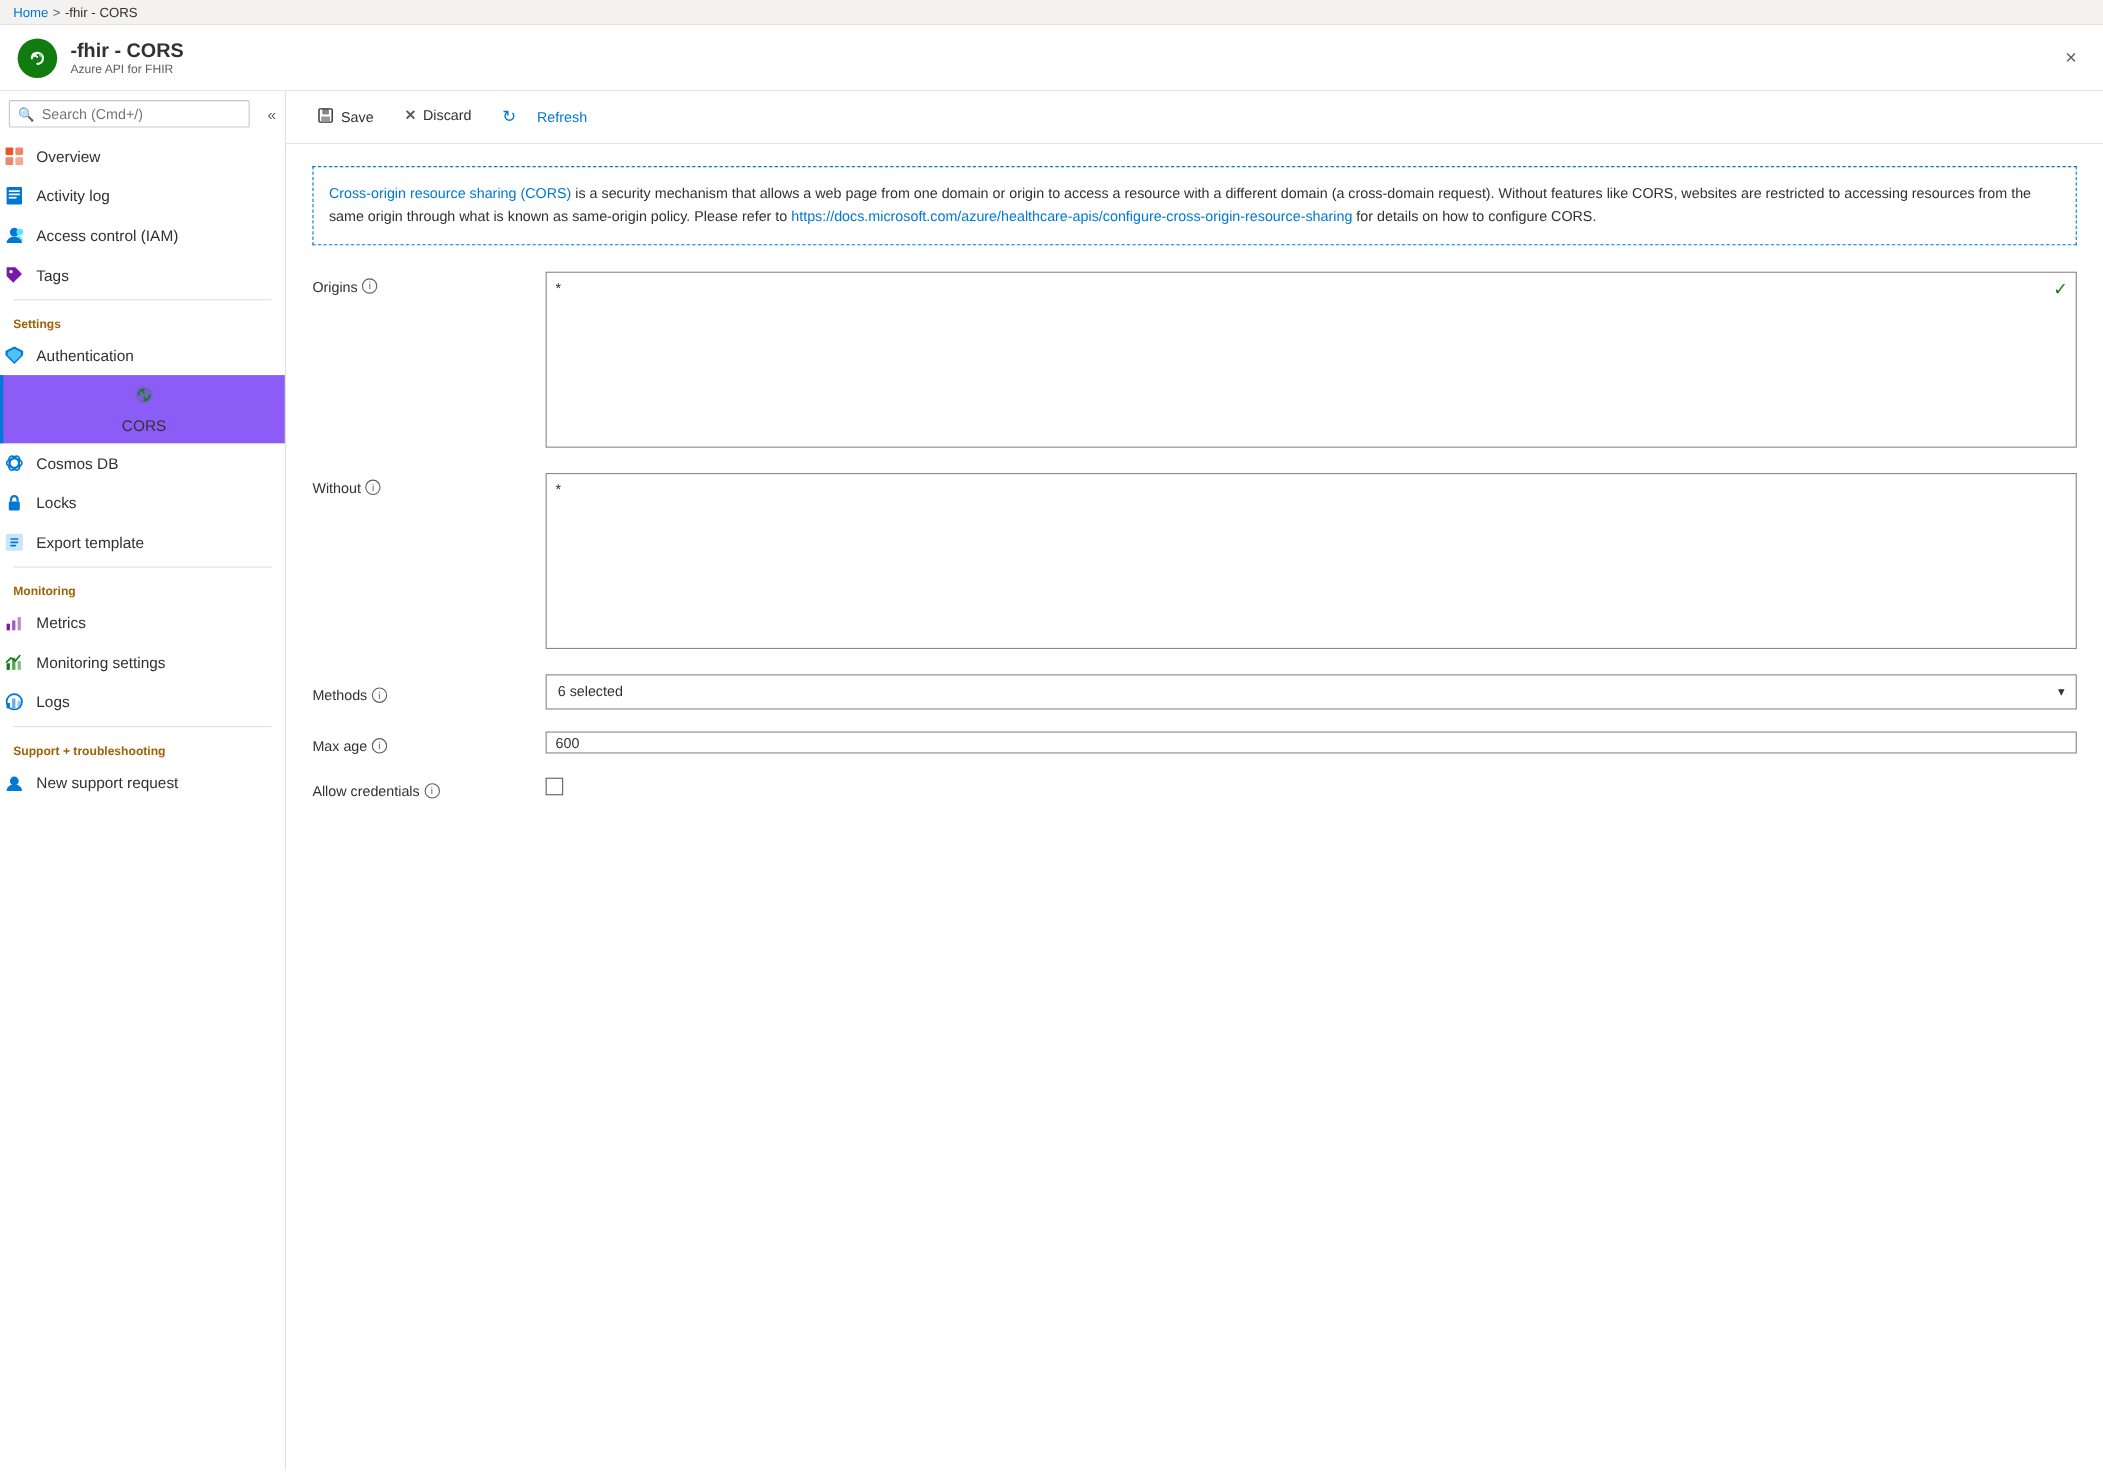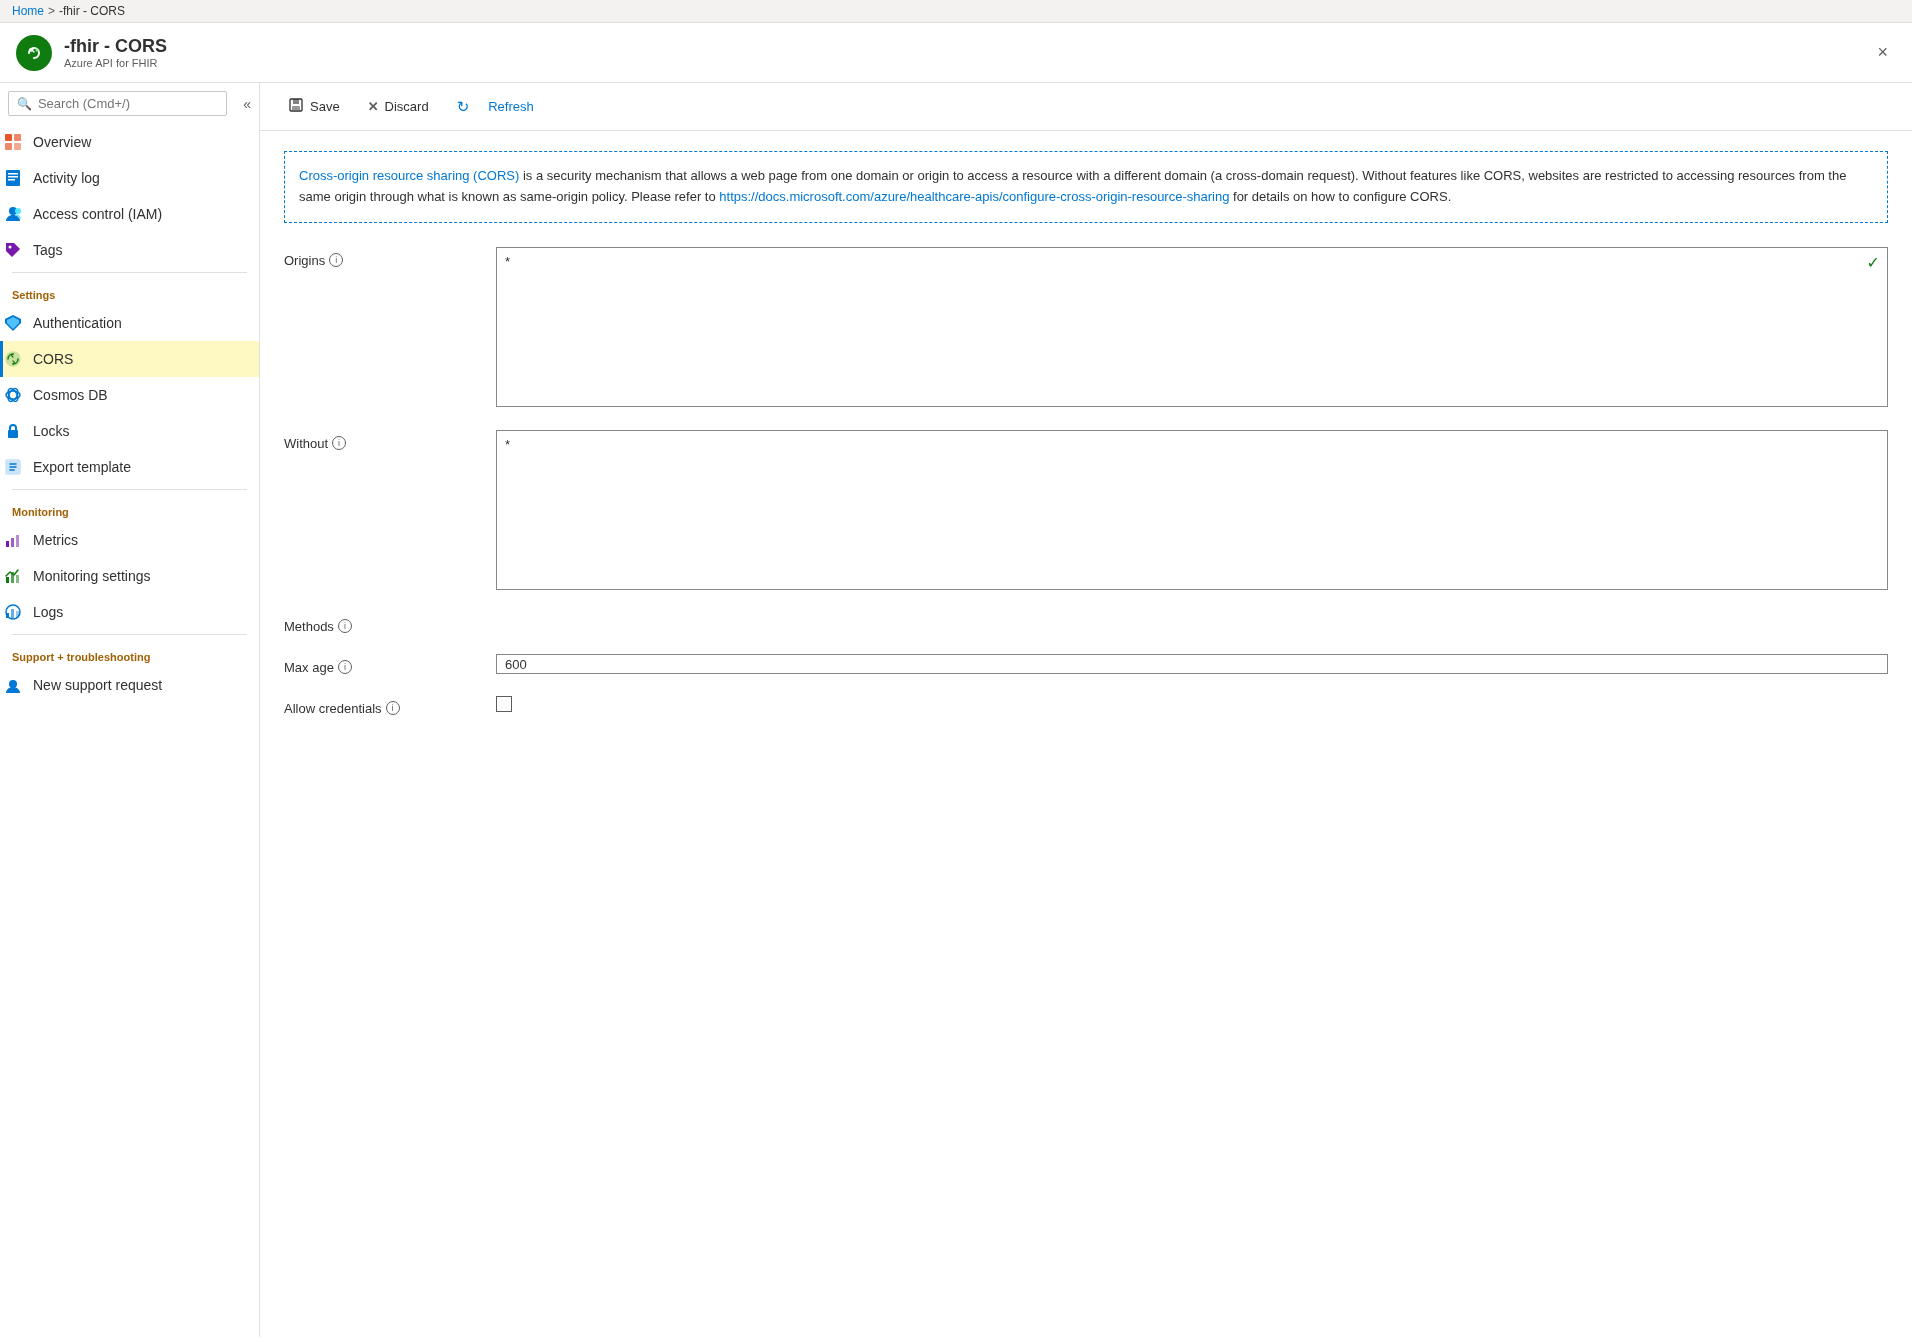--- a/index.html
+++ b/index.html
@@ -60,7 +60,7 @@
 
     
     .toolbar {
-      display: flex; align-items: center; padding: 8px 16px; border-bottom: 1px solid #e0e0e0;
+      display: flex; align-items: flex-start; padding: 8px 16px; border-bottom: 1px solid #e0e0e0;
       gap: 4px; background: #fff; flex-shrink: 0;
     }
     .toolbar-btn {

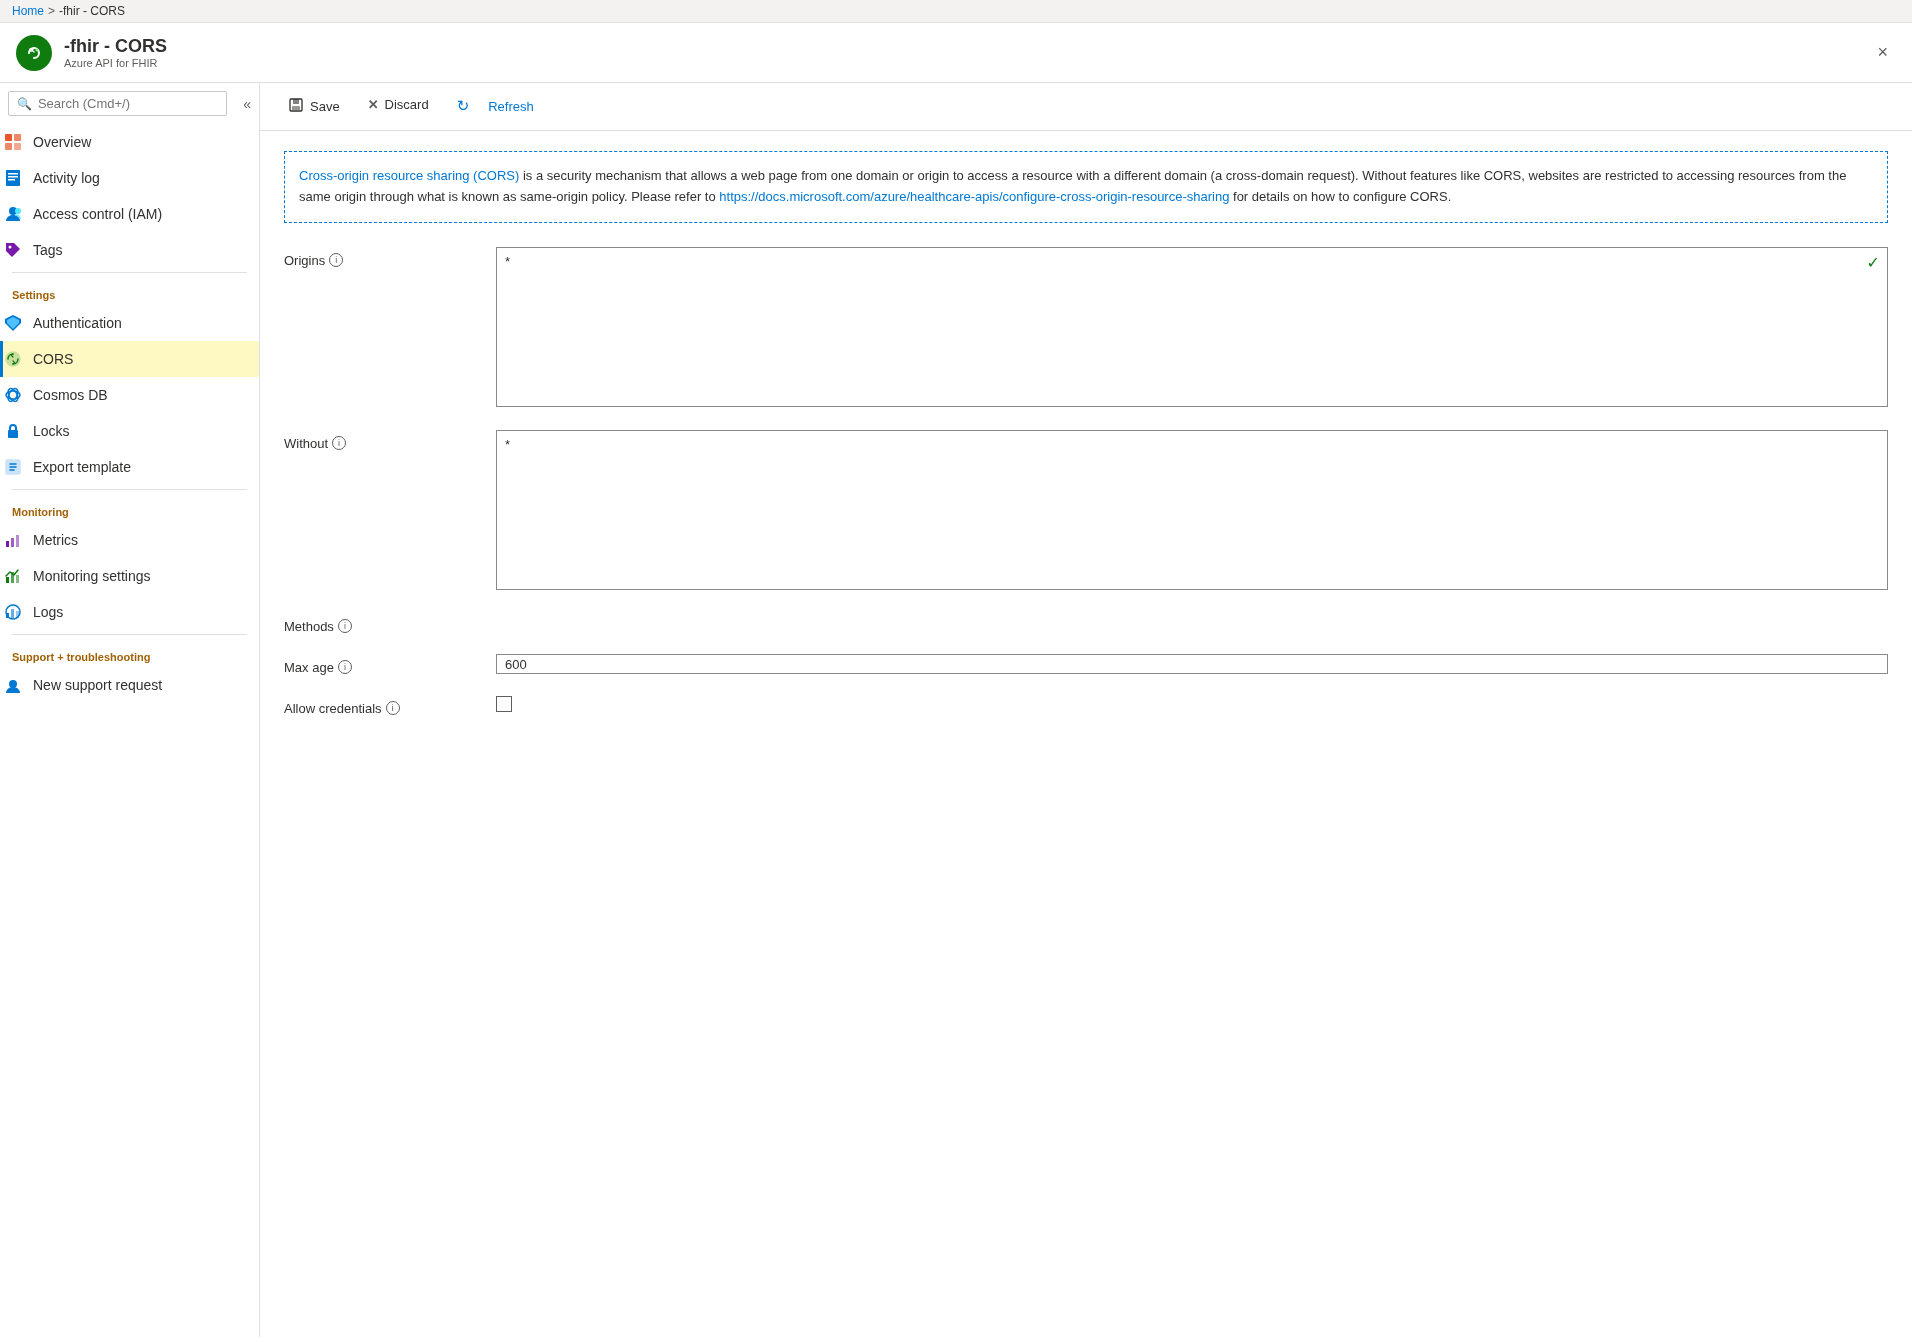--- a/index.html
+++ b/index.html
@@ -52,7 +52,7 @@
       display: flex; align-items: center; padding: 8px 0; gap: 10px; cursor: pointer;
       color: #323130; font-size: 14px; border-left: 3px solid transparent;
     }
-    .nav-item.active { background: #fef9c3; border-left: 3px solid #0078d4; }
+    .nav-item.active { background: #8b5cf6; border-left: 3px solid #0078d4; flex-direction: column; }
     .nav-icon { width: 20px; height: 20px; display: flex; align-items: center; justify-content: center; flex-shrink: 0; }
 
     

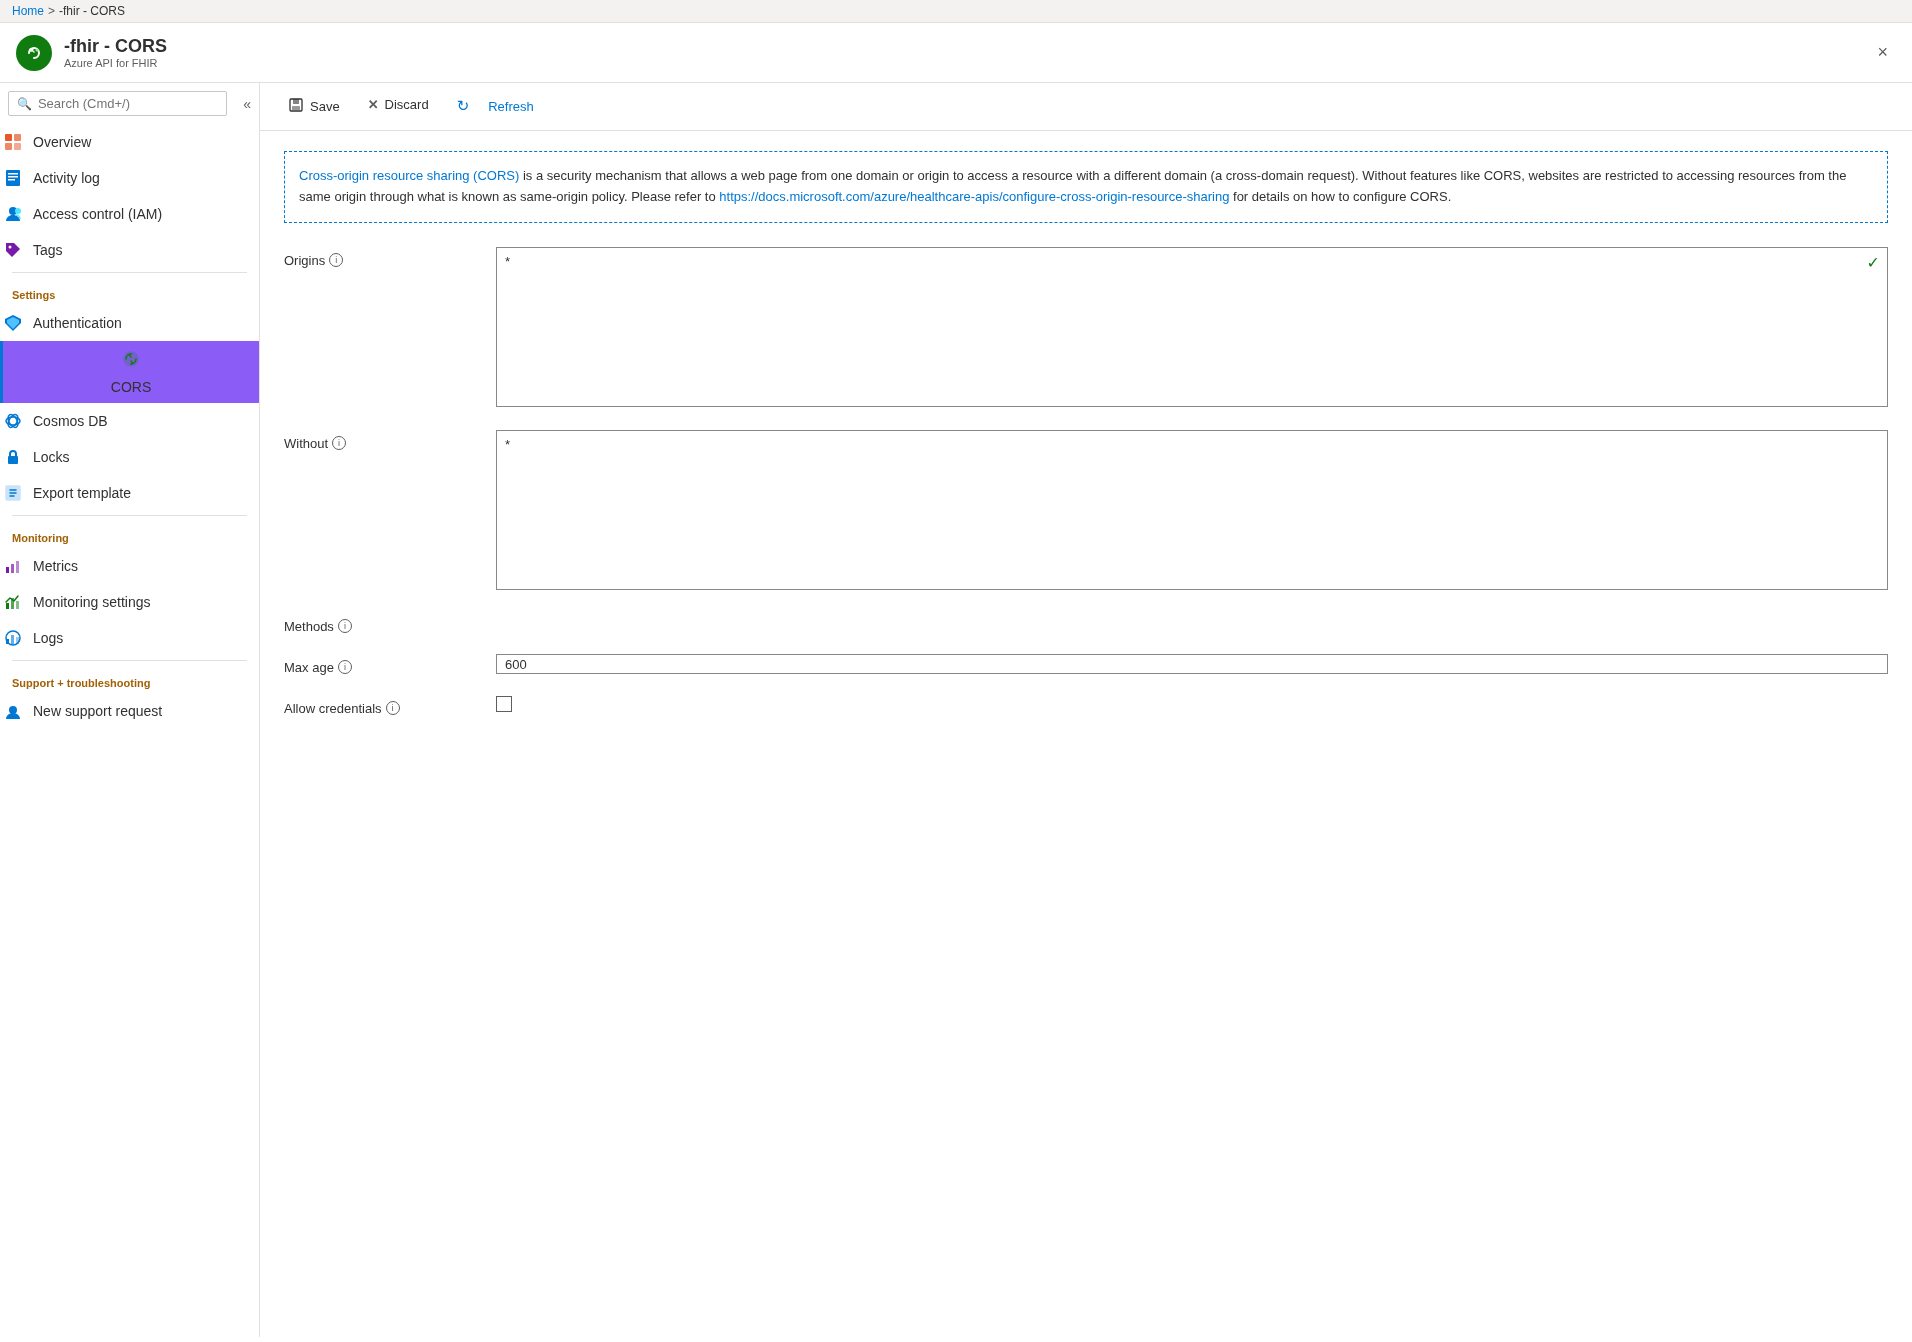--- a/index.html
+++ b/index.html
@@ -365,6 +365,12 @@
           <span>Methods</span>
           <span class="info-icon">i</span>
         </div>
+        <div class="form-control-area">
+          <div class="select-field">
+            <span>6 selected</span>
+            <span style="font-size:12px;">▾</span>
+          </div>
+        </div>
       </div>
 
       <div class="form-row" style="align-items:center;">

